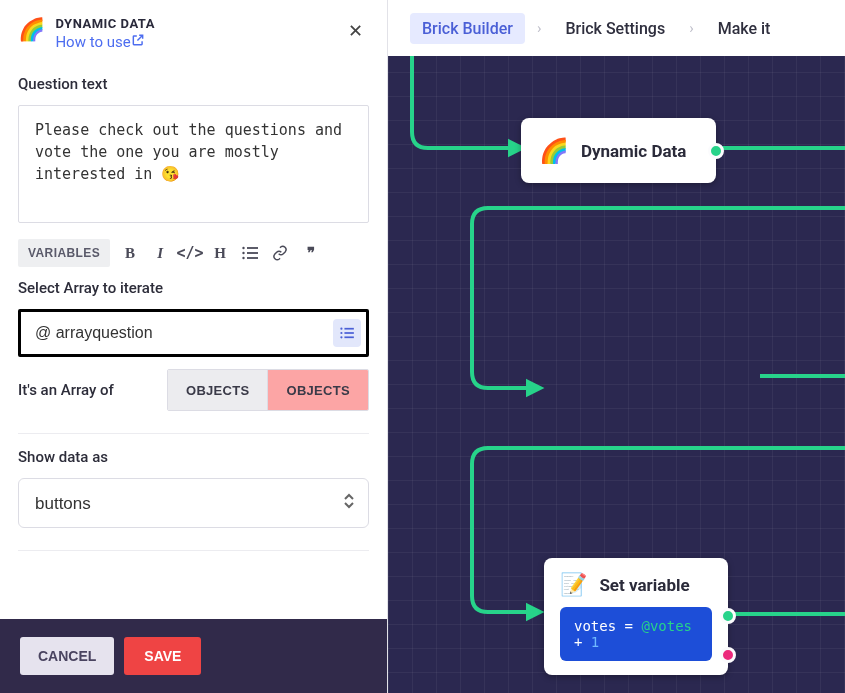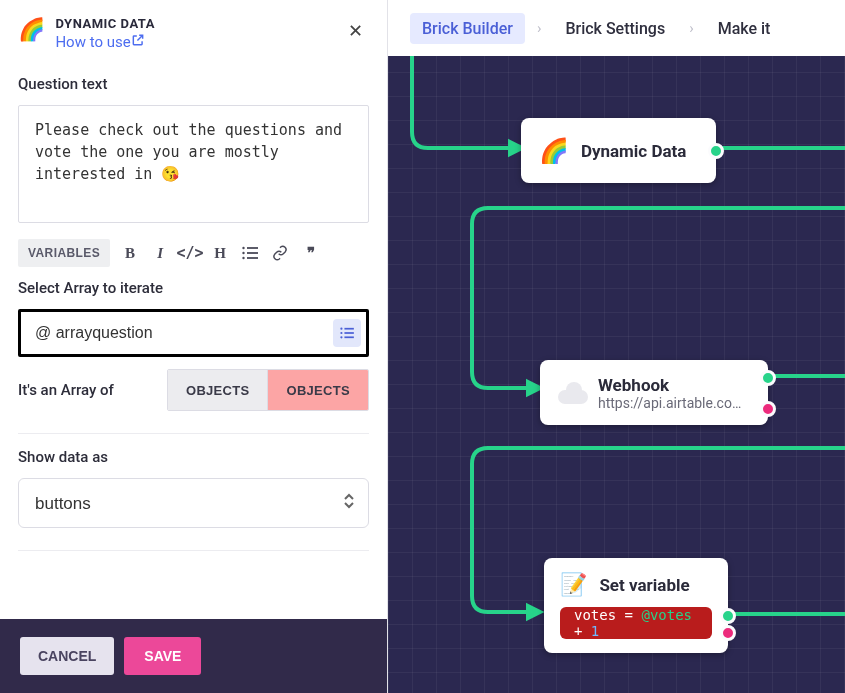--- a/index.html
+++ b/index.html
@@ -368,15 +368,6 @@
       <span class="handle" style="right:-8px; top:50%; transform:translateY(-50%);"></span>
     </div>
 
-    <div class="node" style="left:152px; top:360px; width:228px; height:65px;">
-      <span class="cloud"></span>
-      <div style="overflow:hidden;">
-        <div class="title">Webhook</div>
-        <div class="sub">https://api.airtable.co…</div>
-      </div>
-      <span class="handle" style="right:-8px; top:10px;"></span>
-      <span class="handle pink" style="right:-8px; bottom:8px;"></span>
-    </div>
 
     <div class="node" style="left:156px; top:558px; width:184px; padding:14px 16px 14px 16px; display:block;">
       <div style="display:flex; align-items:center;">

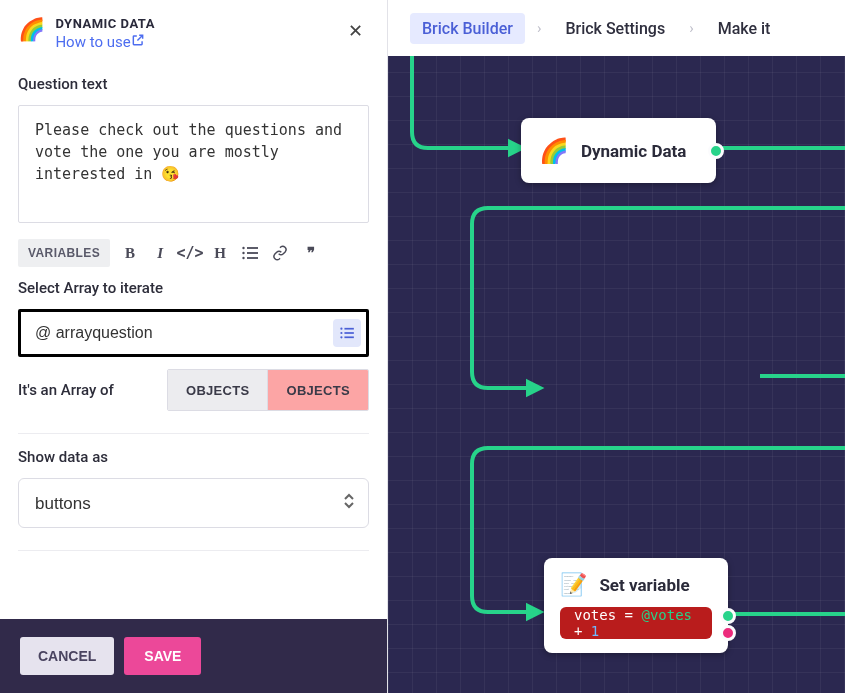--- a/index.html
+++ b/index.html
@@ -201,10 +201,10 @@
   .code-box {
     margin-top: 10px;
     width: 100%;
-    background: #b91c1c;
+    background: #1d4ed8;
     color: #fff;
     border-radius: 6px;
-    padding: 0 14px;
+    padding: 11px 14px;
     font-family: ui-monospace, Menlo, monospace;
     font-size: 14px;
   }

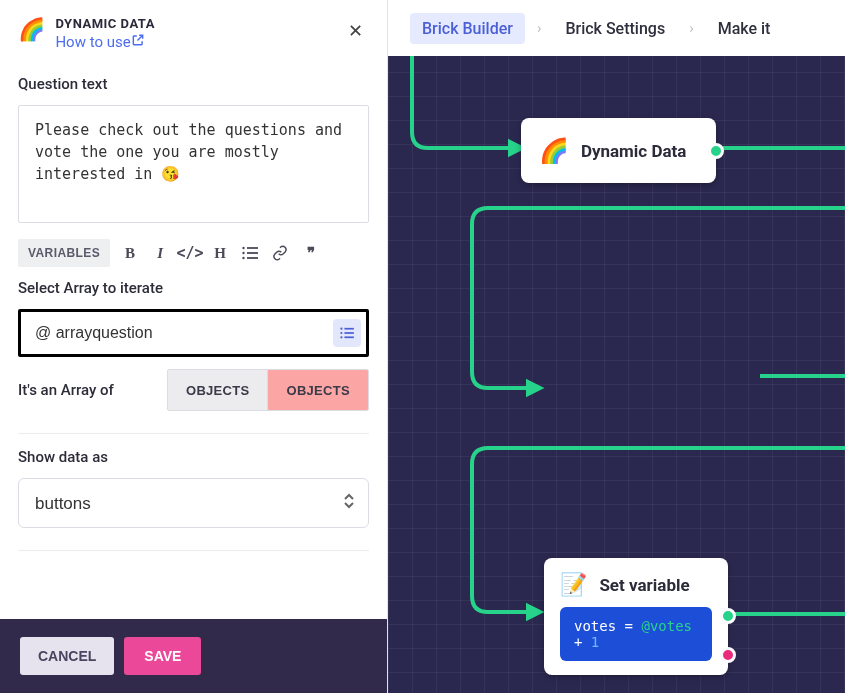--- a/index.html
+++ b/index.html
@@ -138,7 +138,7 @@
   }
   .btn-save {
     height: 38px; padding: 0 20px;
-    background: #ec4899; color: #fff;
+    background: #ef4444; color: #fff;
     border: none; border-radius: 3px; font-weight: 700; font-size: 14px; cursor:pointer;
   }
 

